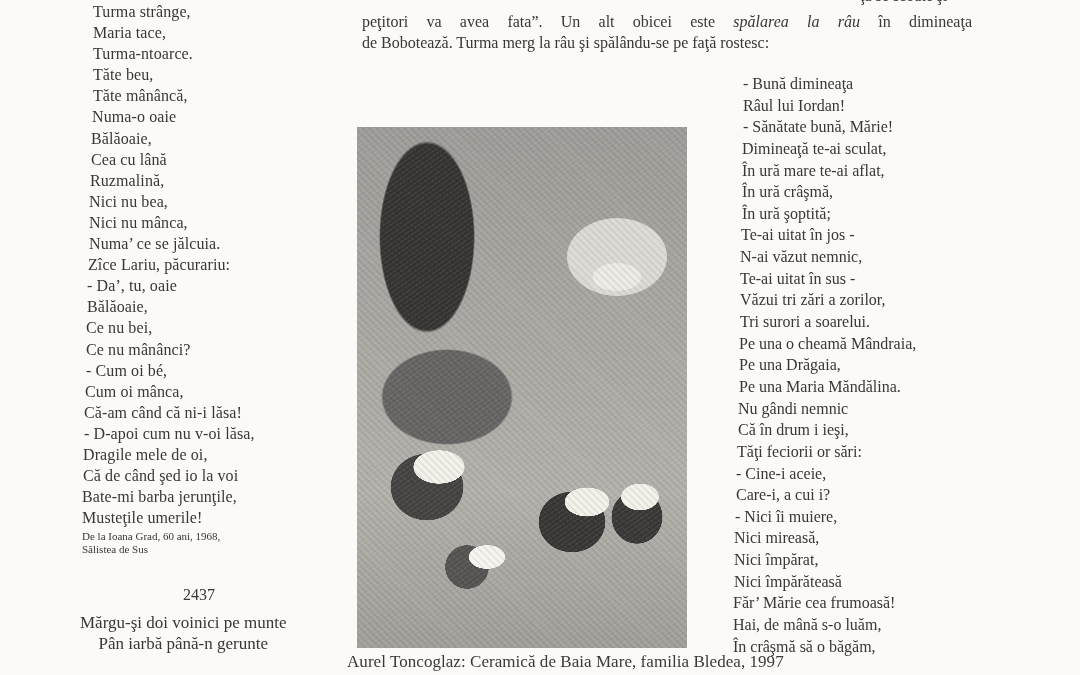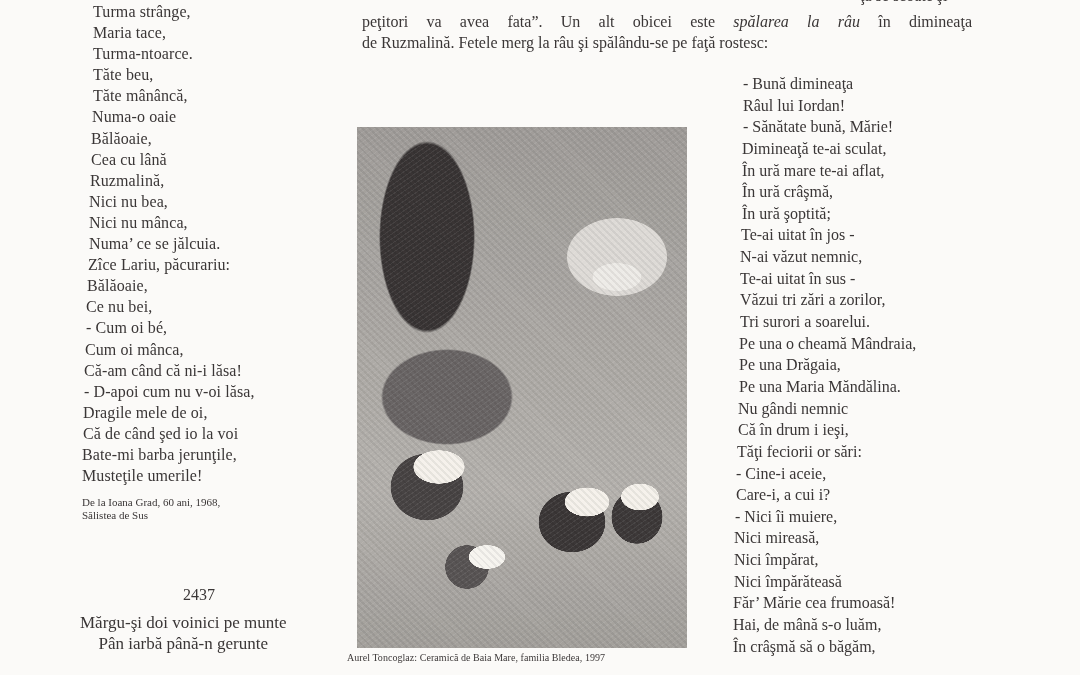--- a/index.html
+++ b/index.html
@@ -104,7 +104,7 @@
   <div class="prose">
     <span class="pline" style="color:transparent;"><span>...................................................................., oglinda se scoate şi</span></span>
     <span class="pline"><span>peţitori va avea fata”. Un alt obicei este </span><em>spălarea la râu</em><span> în dimineaţa</span></span>
-    <span class="pline last" style="width:540px;">de Ruzmalină. Fetele merg la râu şi spălându-se pe faţă rostesc:</span>
+    <span class="pline last" style="width:540px;">de Bobotează. Turma merg la râu şi spălându-se pe faţă rostesc:</span>
   </div>
   <div class="cut-line" style="left:860px; top:-13px;">ţa se scoate şi</div>
 

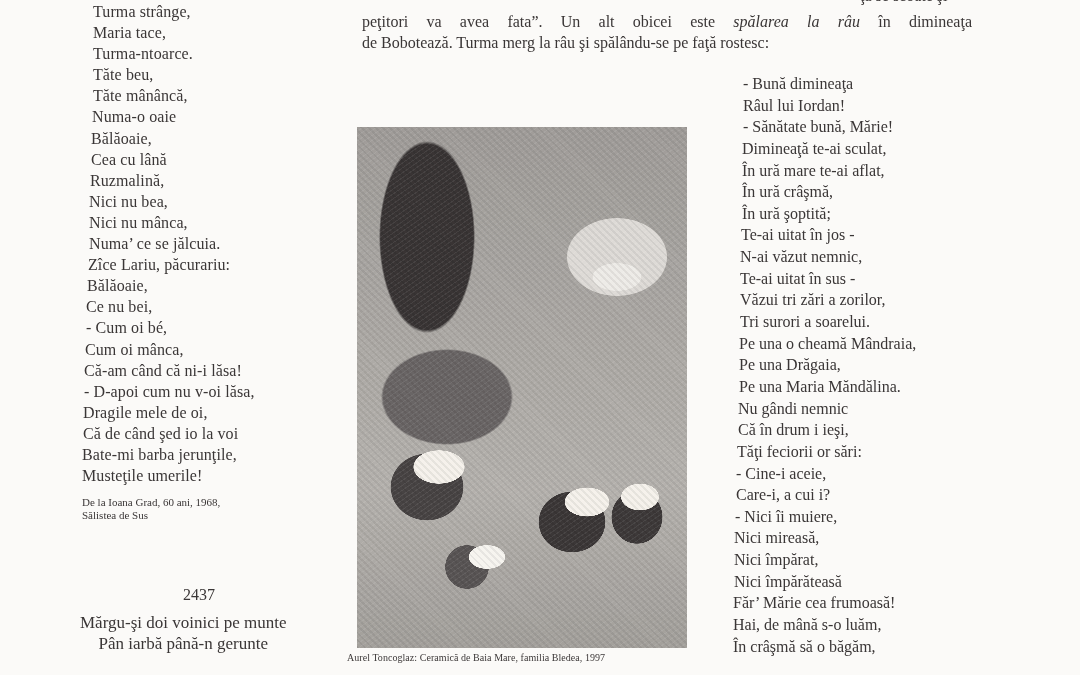--- a/index.html
+++ b/index.html
@@ -77,6 +77,7 @@
       <span class="line" style="margin-left:-4px">Nici nu mânca,</span>
       <span class="line" style="margin-left:-4px">Numa’ ce se jălcuia.</span>
       <span class="line" style="margin-left:-5px">Zîce Lariu, păcurariu:</span>
+      <span class="line" style="margin-left:-6px">- Da’, tu, oaie</span>
       <span class="line" style="margin-left:-6px">Bălăoaie,</span>
       <span class="line" style="margin-left:-7px">Ce nu bei,</span>
       <span class="line" style="margin-left:-7px">- Cum oi bé,</span>

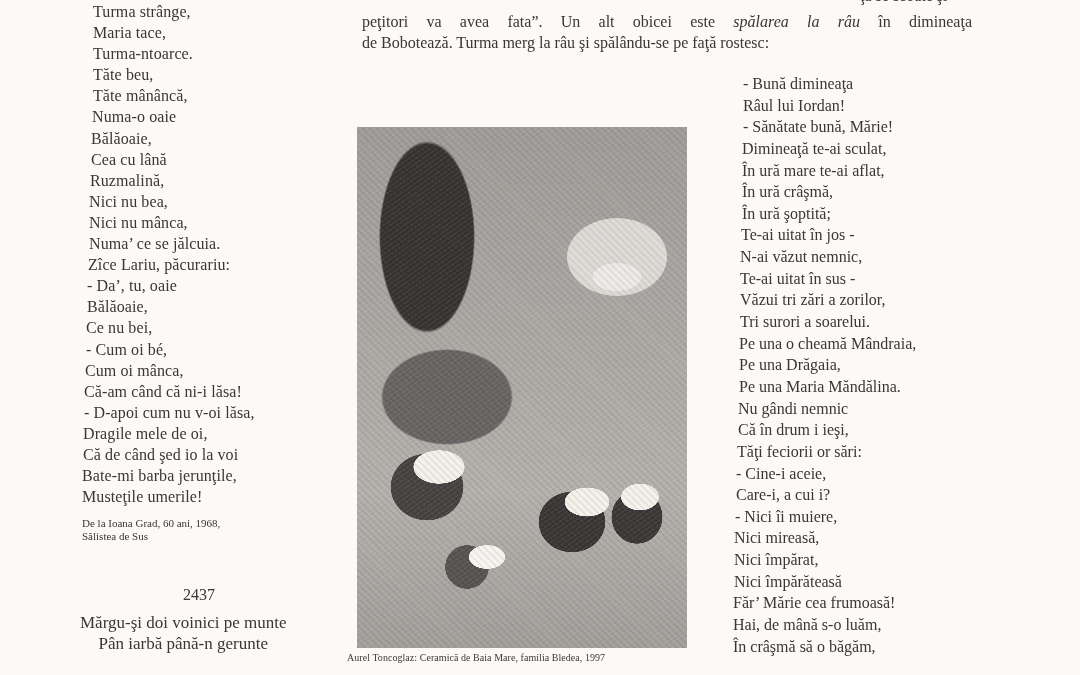--- a/index.html
+++ b/index.html
@@ -80,6 +80,7 @@
       <span class="line" style="margin-left:-6px">- Da’, tu, oaie</span>
       <span class="line" style="margin-left:-6px">Bălăoaie,</span>
       <span class="line" style="margin-left:-7px">Ce nu bei,</span>
+      <span class="line" style="margin-left:-7px">Ce nu mânânci?</span>
       <span class="line" style="margin-left:-7px">- Cum oi bé,</span>
       <span class="line" style="margin-left:-8px">Cum oi mânca,</span>
       <span class="line" style="margin-left:-9px">Că-am când că ni-i lăsa!</span>

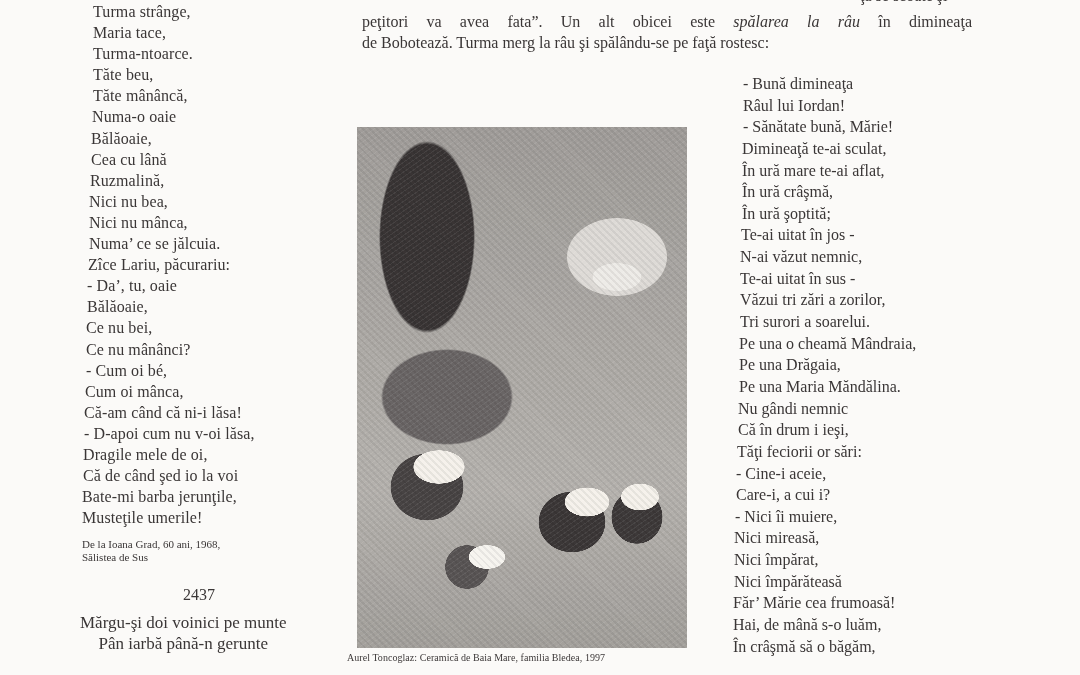--- a/index.html
+++ b/index.html
@@ -13,7 +13,7 @@
   .col-left { position: absolute; left: 80px; top: 1px; width: 270px; }
   .verse { font-size: 16px; line-height: 21.1px; white-space: nowrap; letter-spacing: 0.1px; }
   .verse .line { display: block; height: 21.1px; }
-  .source { font-size: 11px; line-height: 13px; margin-top: 10px; white-space: nowrap; }
+  .source { font-size: 11px; line-height: 13px; margin-top: 2px; white-space: nowrap; }
   .number { position: absolute; left: 183px; top: 586px; font-size: 16px; }
   .verse2 { position: absolute; left: 80px; top: 612px; font-size: 17px; line-height: 21px; white-space: nowrap; text-align: center; }
   .verse2 .line { display: block; height: 21px; }

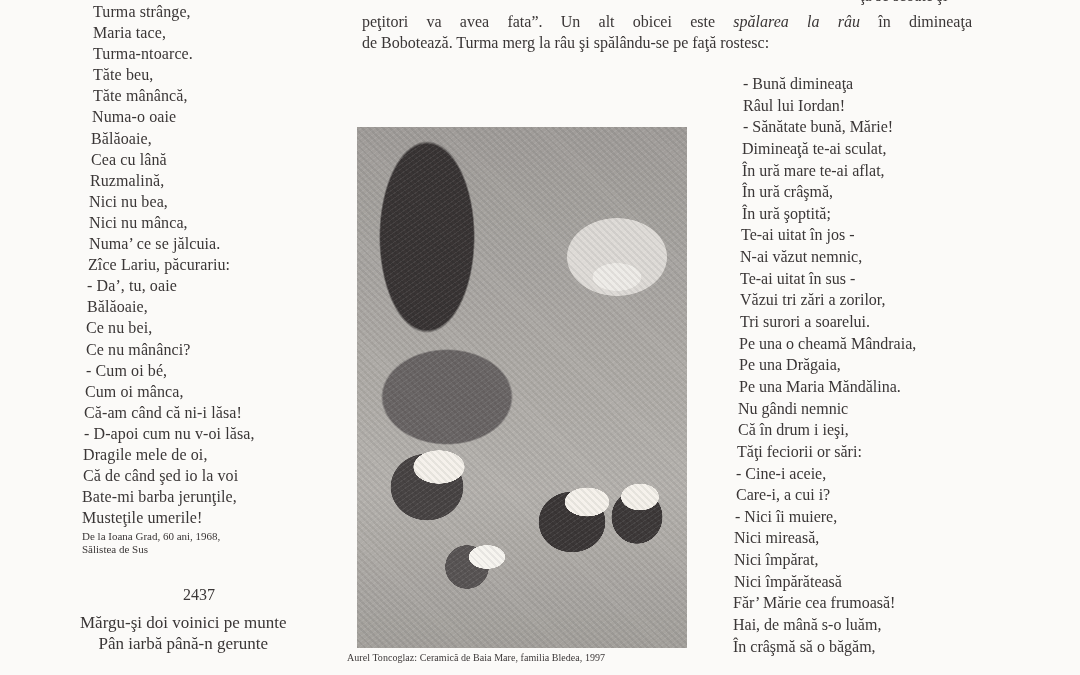--- a/index.html
+++ b/index.html
@@ -52,7 +52,7 @@
       repeating-linear-gradient(-35deg, rgba(255,255,255,0.07) 0 1px, transparent 1px 4px);
   }
   .caption {
-    position: absolute; left: 347px; top: 652px; font-size: 10px; white-space: nowrap;
+    position: absolute; left: 347px; top: 652px; font-size: 17px; white-space: nowrap;
     letter-spacing: 0.05px; color: #3c3838;
   }
   .cut-line { position: absolute; font-size: 16px; white-space: nowrap; }

